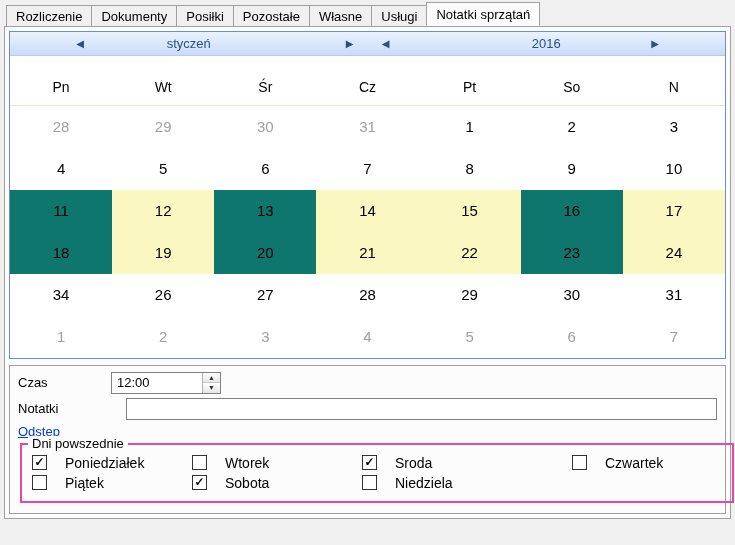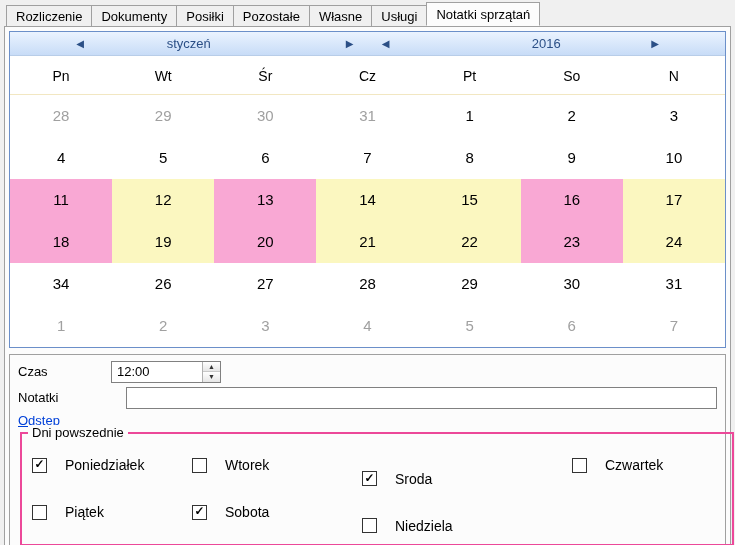--- a/index.html
+++ b/index.html
@@ -95,7 +95,7 @@
     font-weight: normal;
     font-size: 14px;
     color: #000;
-    padding: 12px 0 10px 0;
+    padding: 23px 0 10px 0;
     border-bottom: 1px solid #f2e7c2;
   }
   .cal-grid td {

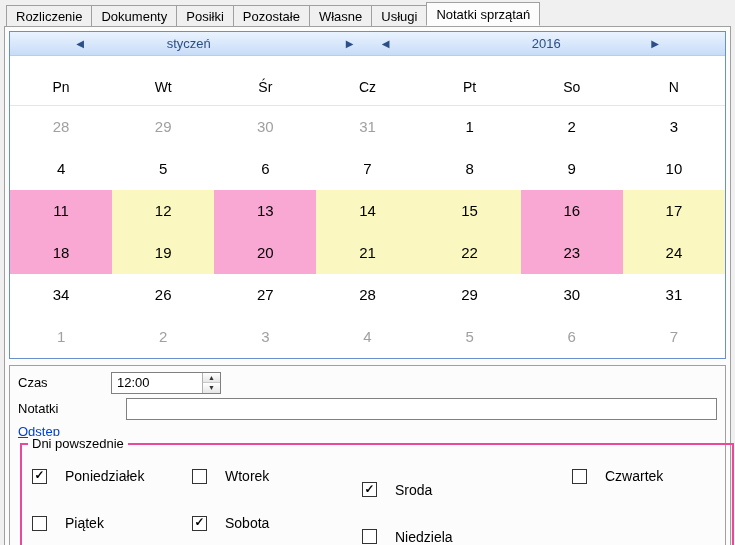--- a/index.html
+++ b/index.html
@@ -106,7 +106,7 @@
     vertical-align: middle;
   }
   .cal-grid td.other { color: #a0a0a0; }
-  .cal-grid td.pink { background: #f9a8d4; }
+  .cal-grid td.pink { background: #0f766e; }
   .cal-grid td.yellow { background: #fbf7c0; }
 
   

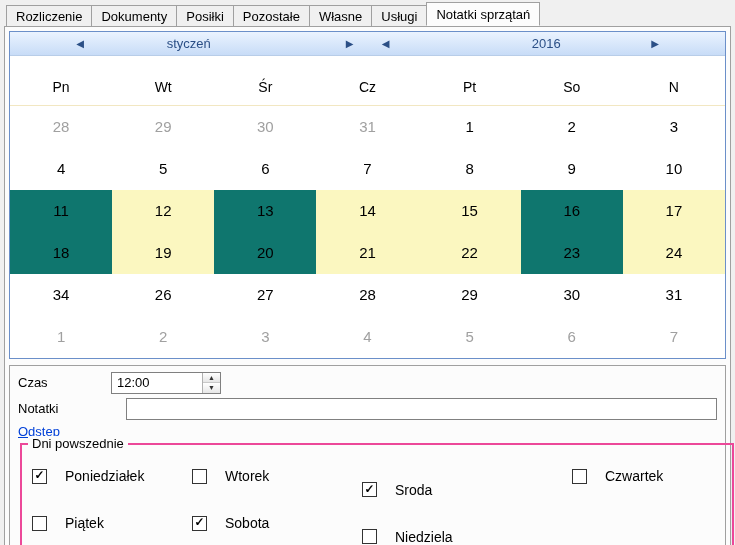--- a/index.html
+++ b/index.html
@@ -207,7 +207,7 @@
   }
   .day-cb:nth-child(1){ width:160px; }
   .day-cb:nth-child(2){ width:170px; }
-  .day-cb:nth-child(3){ width:210px;margin-top:27px; }
+  .day-cb:nth-child(3){ width:210px; }
   .day-cb:nth-child(4){ width:150px; }
   .cb-box {
     width: 15px;

